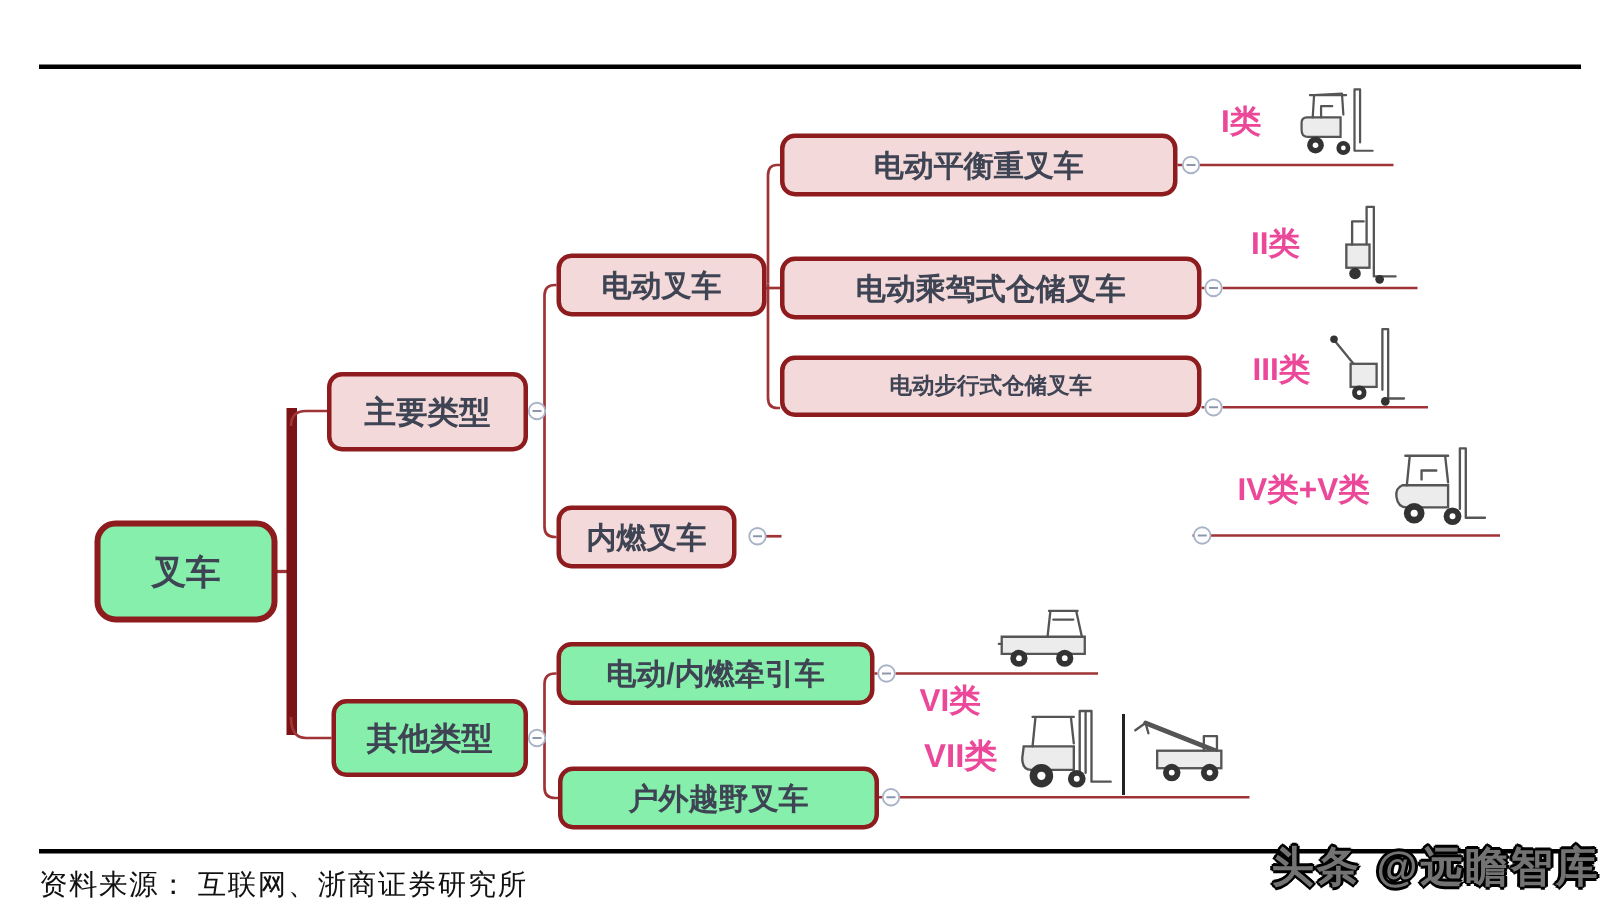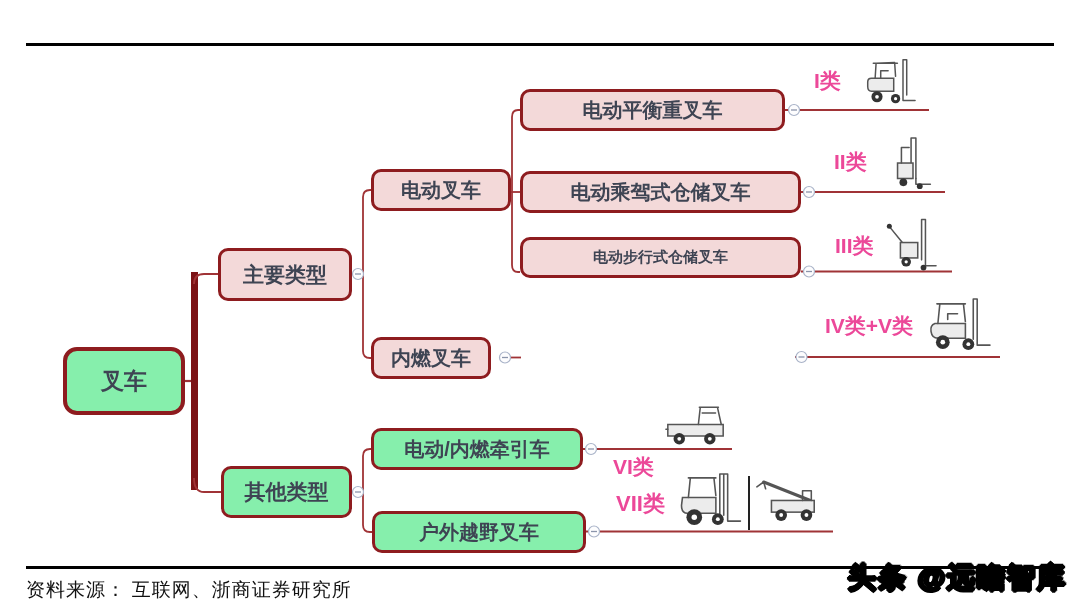--- a/index.html
+++ b/index.html
@@ -12,7 +12,7 @@
   .rule-bottom{top:566px;}
   .source{position:absolute;left:26px;top:577px;font-family:"Liberation Serif","DejaVu Serif",serif;
           font-size:19px;color:#111;letter-spacing:1px;}
-  .watermark{position:absolute;right:10px;top:559px;font-size:28px;font-weight:bold;color:#000000;
+  .watermark{position:absolute;right:10px;top:559px;font-size:28px;font-weight:bold;color:#737373;
              letter-spacing:2px;z-index:6;white-space:nowrap;
              text-shadow:-2px 0 #000,2px 0 #000,0 -2px #000,0 2px #000,
                          -1px -1px #000,1px -1px #000,-1px 1px #000,1px 1px #000;}

